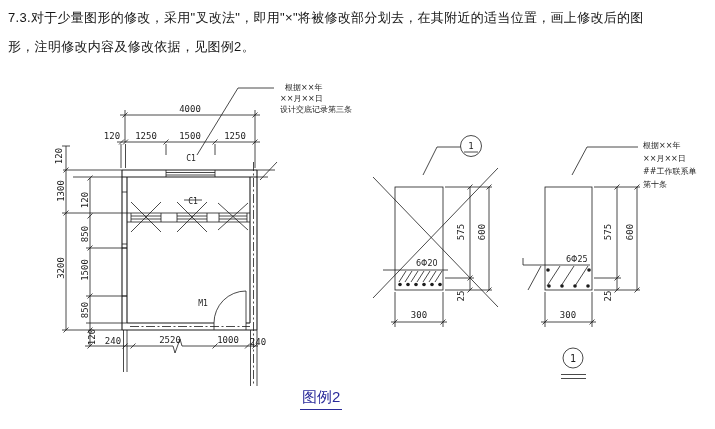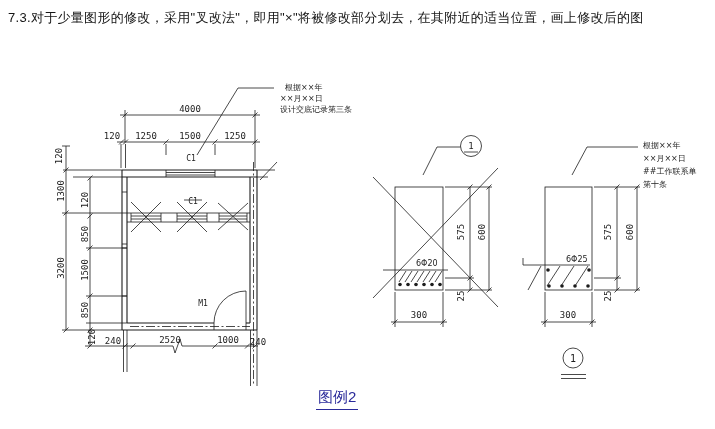--- a/index.html
+++ b/index.html
@@ -25,6 +25,7 @@
 
 <div class="para">
   <div>7.3.对于少量图形的修改，采用"叉改法"，即用"×"将被修改部分划去，在其附近的适当位置，画上修改后的图</div>
+  <div>形，注明修改内容及修改依据，见图例2。</div>
 </div>
 
 <svg id="cad" width="715" height="429" viewBox="0 0 715 429">

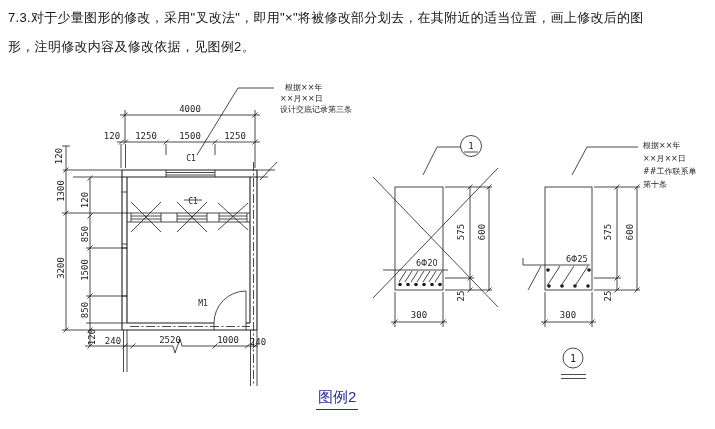--- a/index.html
+++ b/index.html
@@ -17,7 +17,7 @@
             font-size:9px;text-anchor:middle;}
   #cad text.cjk{font-family:"DejaVu Sans","Liberation Sans",sans-serif;font-size:8px;text-anchor:start;}
   #cad text.sm{font-size:8px;}
-  .caption{position:absolute;left:316px;top:388px;font-size:15px;color:#2a2a9a;
+  .caption{position:absolute;left:300px;top:388px;font-size:15px;color:#2a2a9a;
            border-bottom:1.5px solid #2a2a9a;padding:0 2px 2px 2px;cursor:pointer;}
 </style>
 </head>

